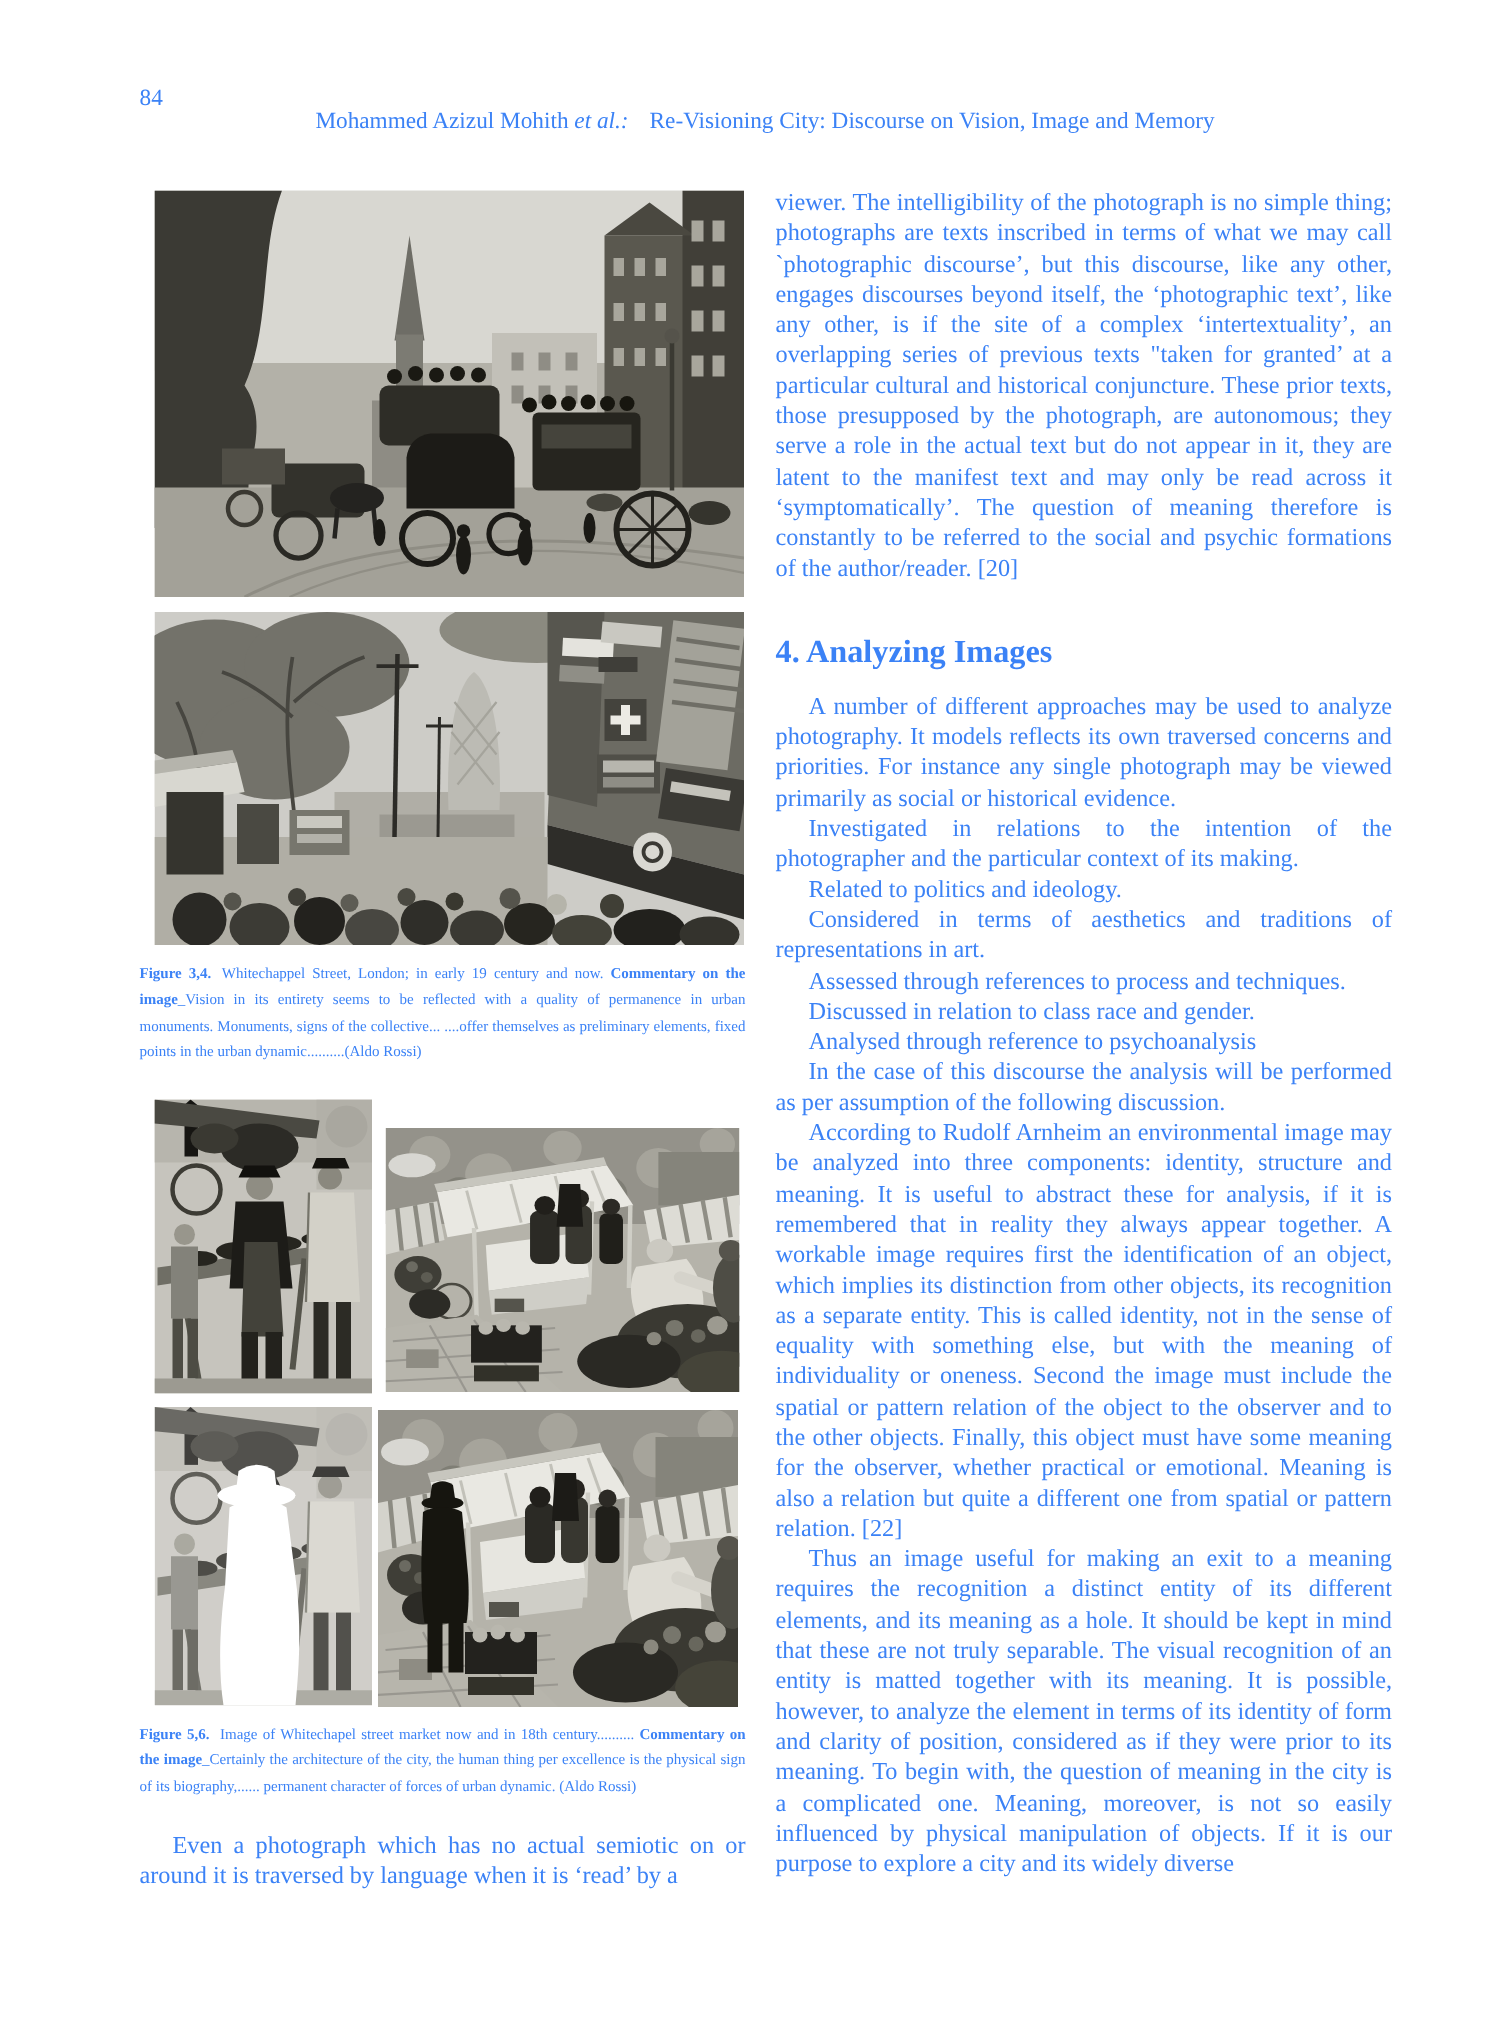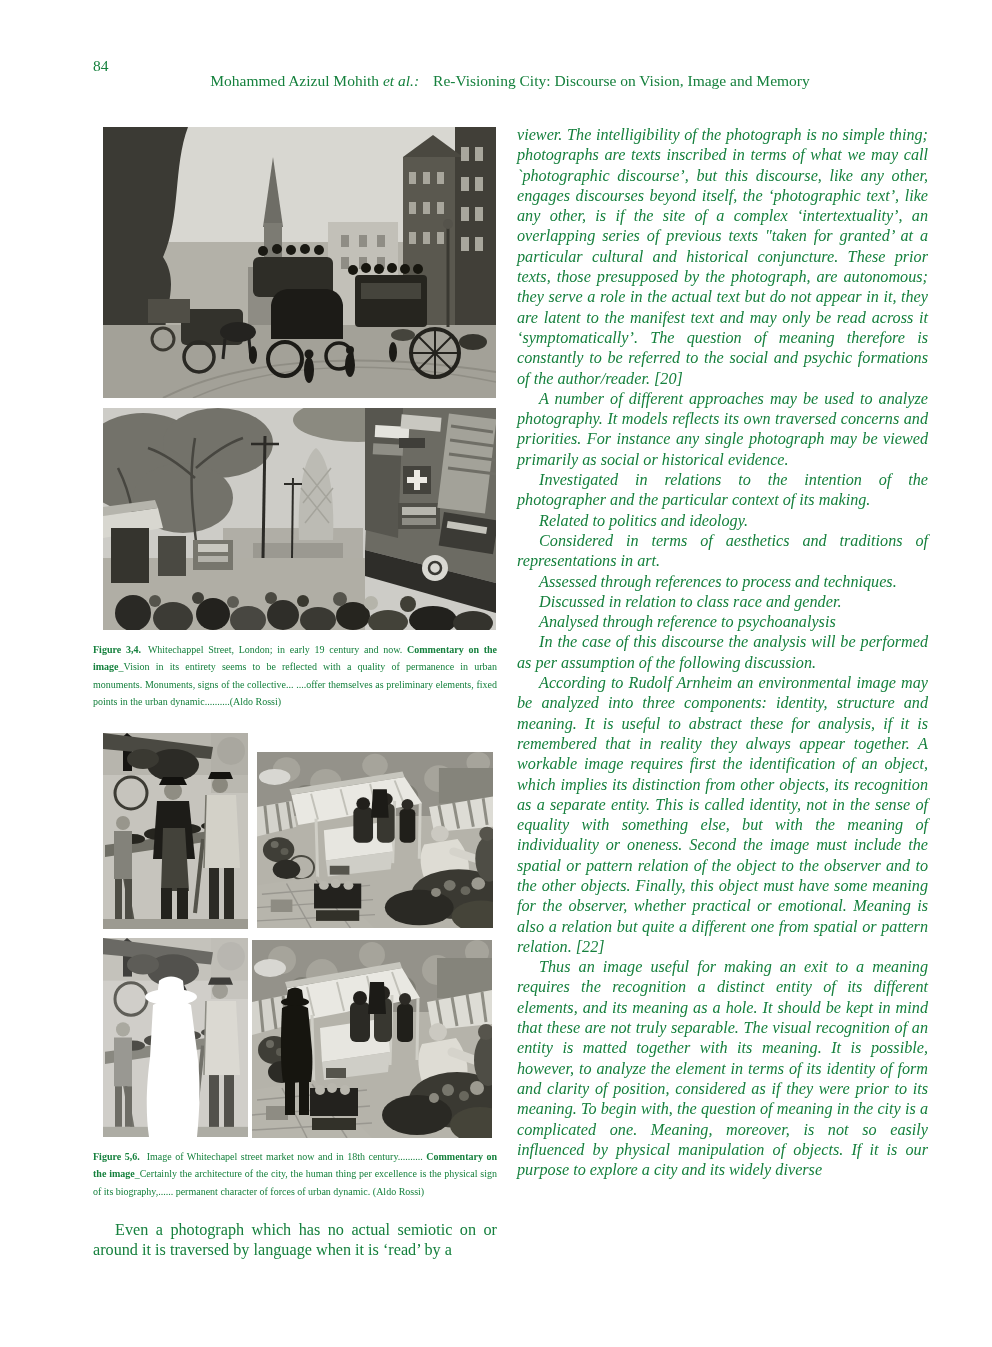--- a/index.html
+++ b/index.html
@@ -5,7 +5,7 @@
   html,body { margin:0; padding:0; background:#ffffff; }
   .page {
     position:relative; width:992px; height:1347px; background:#ffffff;
-    font-family:"Liberation Serif","DejaVu Serif",serif; color:#15803d;
+    font-family:"Liberation Serif","DejaVu Serif",serif; color:#3b82f6;
     overflow:hidden;
   }
   .running-head {

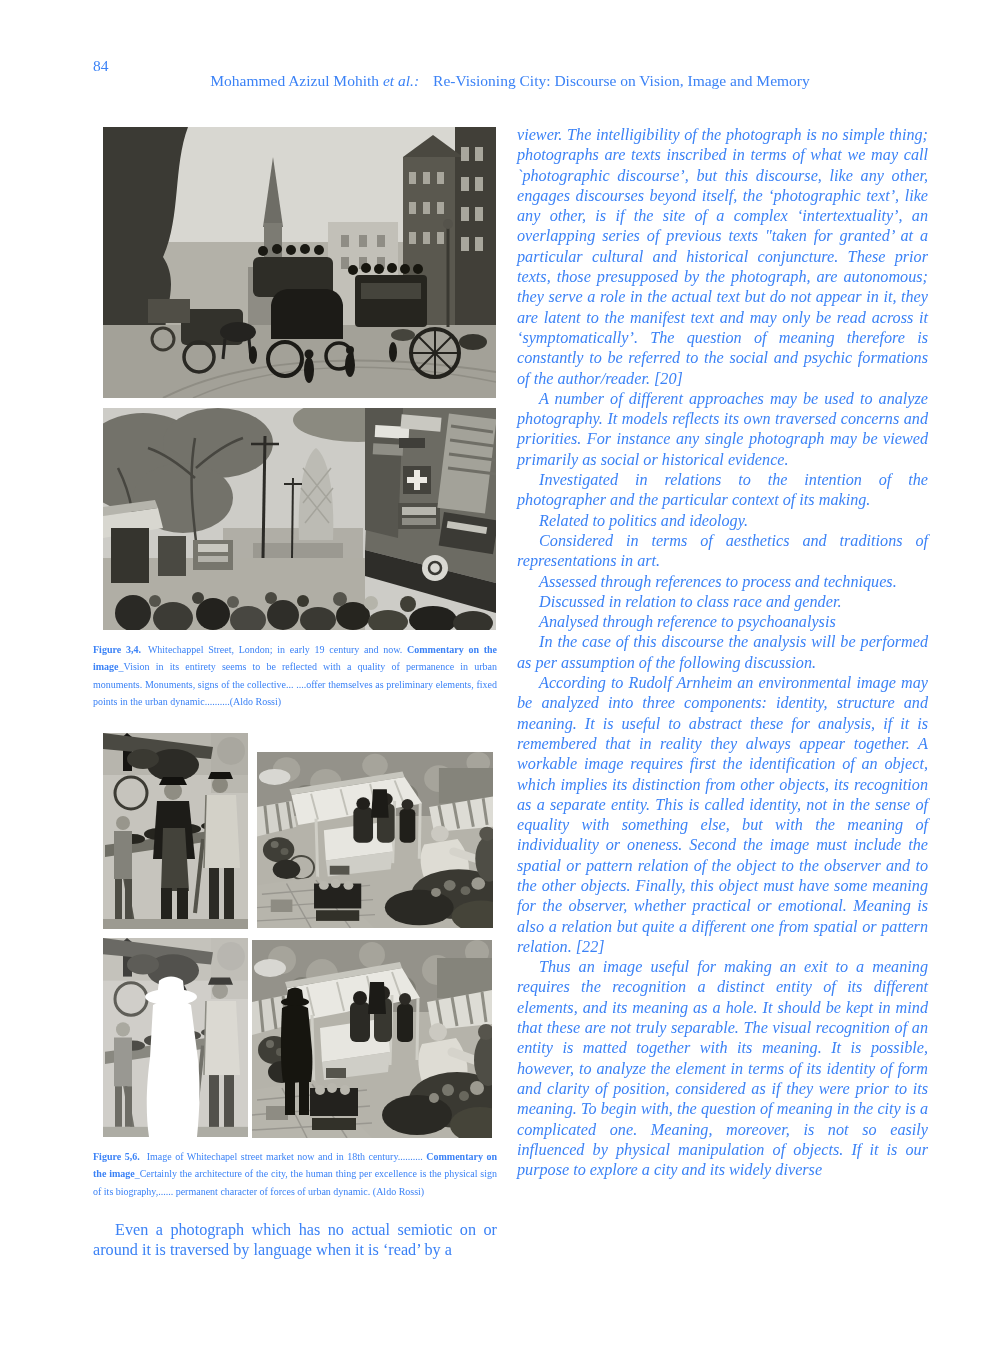--- a/index.html
+++ b/index.html
@@ -16,7 +16,7 @@
   .etal { font-style:italic; }
   .head-gap { display:inline-block; width:14px; }
 
-  .right-col { position:absolute; left:517px; top:125px; width:411px;font-style:italic; }
+  .right-col { position:absolute; left:517px; top:125px; width:411px; }
   .body-text { font-size:16.2px; line-height:20.3px; text-align:justify; }
   p { margin:0; }
   .indent { text-indent:22px; }

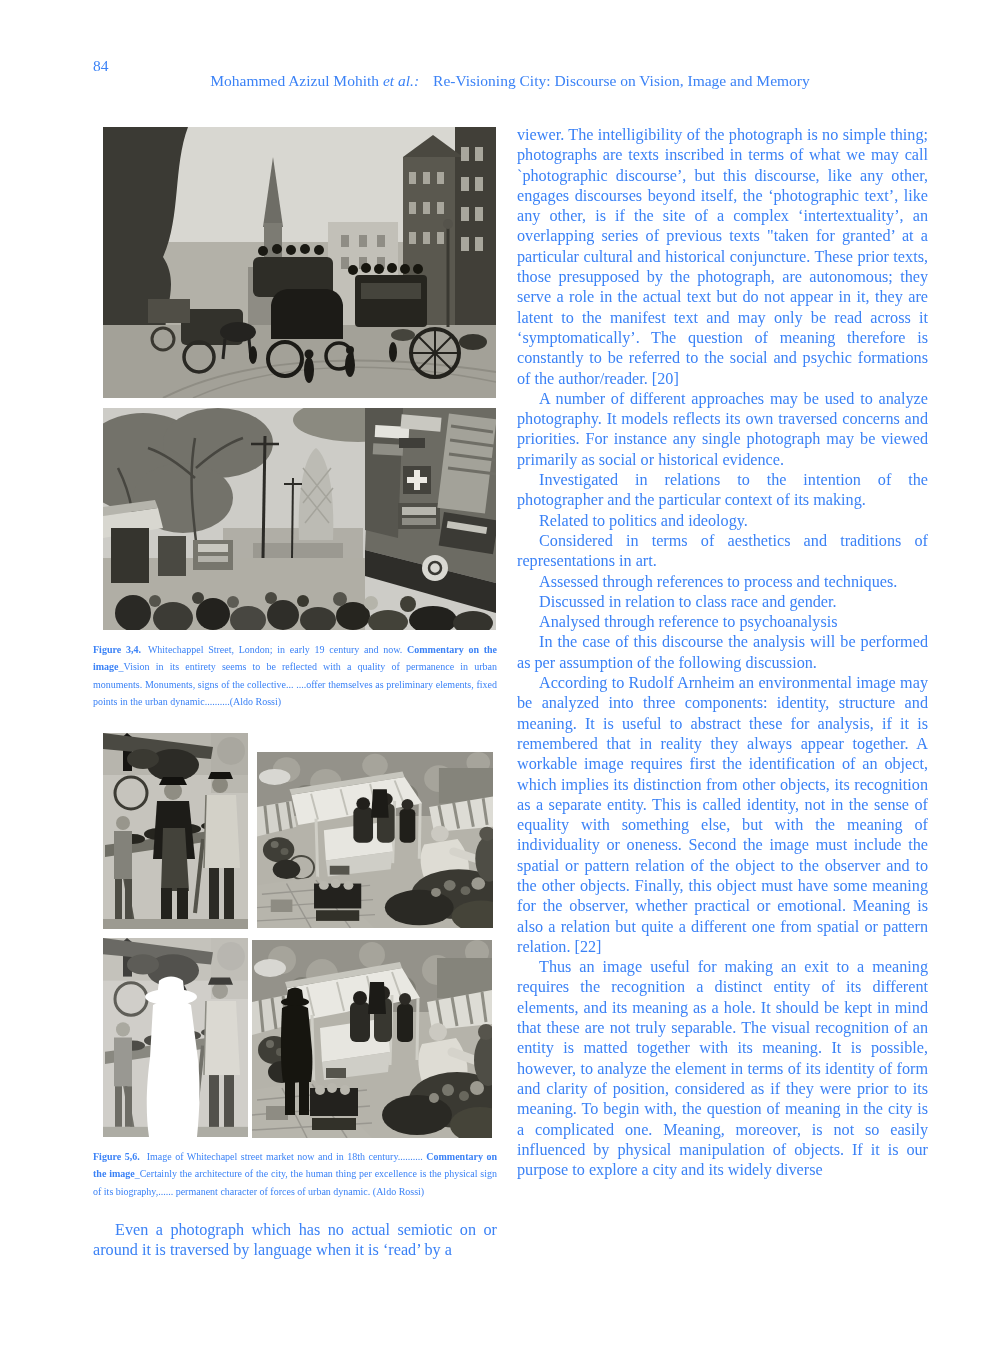--- a/index.html
+++ b/index.html
@@ -399,6 +399,7 @@
 
   <div class="right-col body-text">
     <p>viewer. The intelligibility of the photograph is no simple thing; photographs are texts inscribed in terms of what we may call `photographic discourse’, but this discourse, like any other, engages discourses beyond itself, the ‘photographic text’, like any other, is if the site of a complex ‘intertextuality’, an overlapping series of previous texts "taken for granted’ at a particular cultural and historical conjuncture. These prior texts, those presupposed by the photograph, are autonomous; they serve a role in the actual text but do not appear in it, they are latent to the manifest text and may only be read across it ‘symptomatically’. The question of meaning therefore is constantly to be referred to the social and psychic formations of the author/reader. [20]</p>
+    <p class="section-heading">4. Analyzing Images</p>
     <p class="indent">A number of different approaches may be used to analyze photography. It models reflects its own traversed concerns and priorities. For instance any single photograph may be viewed primarily as social or historical evidence.</p>
     <p class="indent">Investigated in relations to the intention of the photographer and the particular context of its making.</p>
     <p class="indent">Related to politics and ideology.</p>

